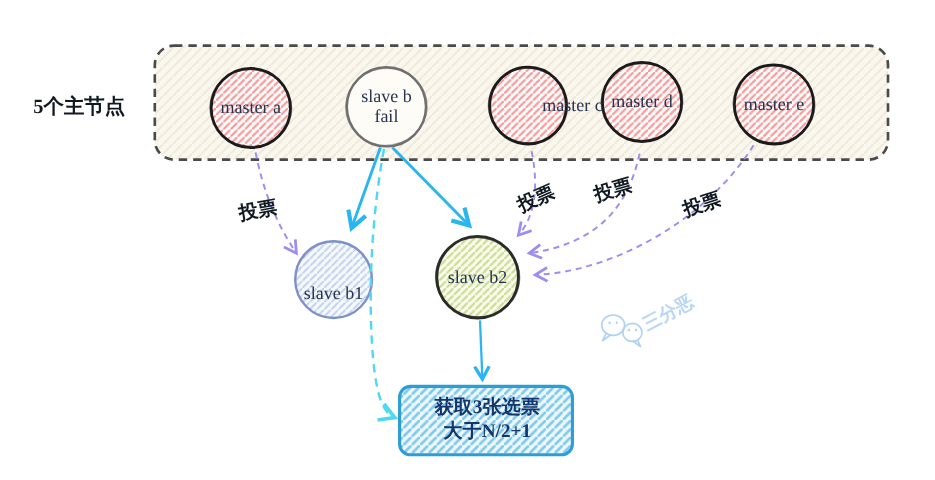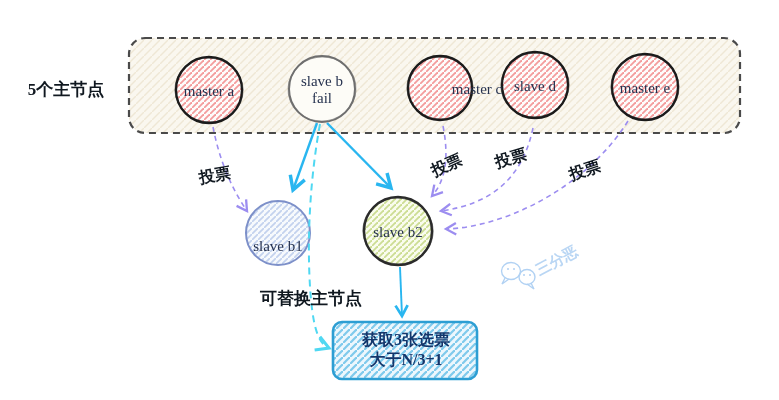--- a/index.html
+++ b/index.html
@@ -147,7 +147,7 @@
     <div>fail</div>
   </div>
   <div class="lbl node-label" style="left:440px;top:89px;margin-left:37px;">master c</div>
-  <div class="lbl node-label" style="left:535px;top:86px;">slave d</div>
+  <div class="lbl node-label" style="left:535px;top:86px;">master d</div>
   <div class="lbl node-label" style="left:645px;top:88px;text-align:right;">master e</div>
 
   <div class="lbl node-label" style="left:278px;top:234px;margin-top:12px;">slave b1</div>

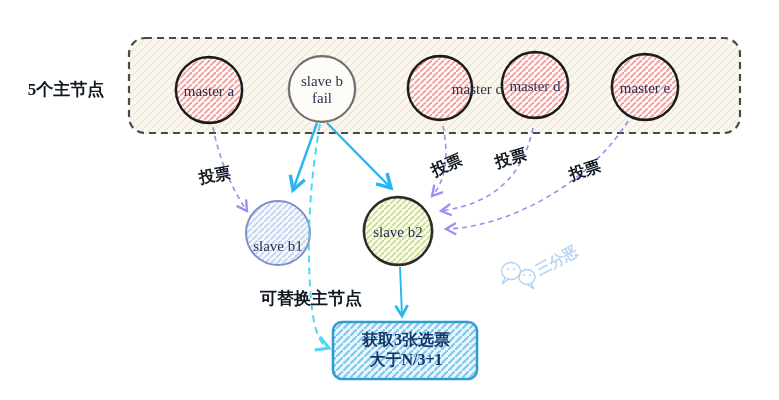--- a/index.html
+++ b/index.html
@@ -158,7 +158,6 @@
   <div class="lbl vote" style="left:511px;top:159px;transform:translate(-50%,-50%) rotate(-16deg);">投票</div>
   <div class="lbl vote" style="left:585px;top:171px;transform:translate(-50%,-50%) rotate(-18deg);">投票</div>
 
-  <div class="lbl cn" style="left:311px;top:298px;">可替换主节点</div>
 
   <div class="lbl box-text" style="left:406px;top:350px;">
     <div>获取3张选票</div>

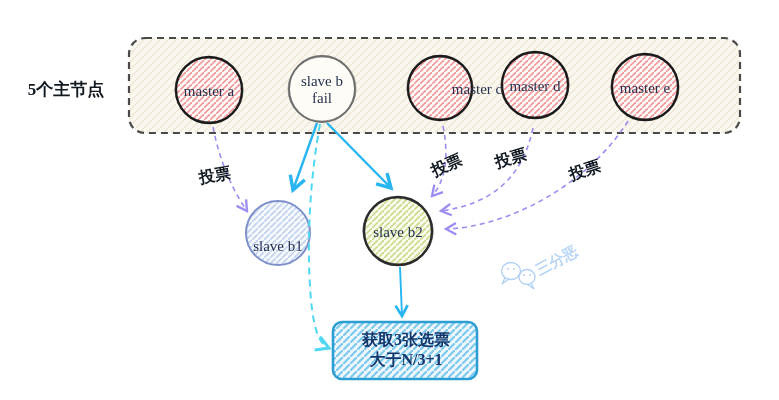--- a/index.html
+++ b/index.html
@@ -161,7 +161,7 @@
 
   <div class="lbl box-text" style="left:406px;top:350px;">
     <div>获取3张选票</div>
-    <div>大于N/3+1</div>
+    <div>大于N/2+1</div>
   </div>
 
   <div class="lbl watermark-text" style="left:557px;top:261px;transform:translate(-50%,-50%) rotate(-28deg);">三分恶</div>

